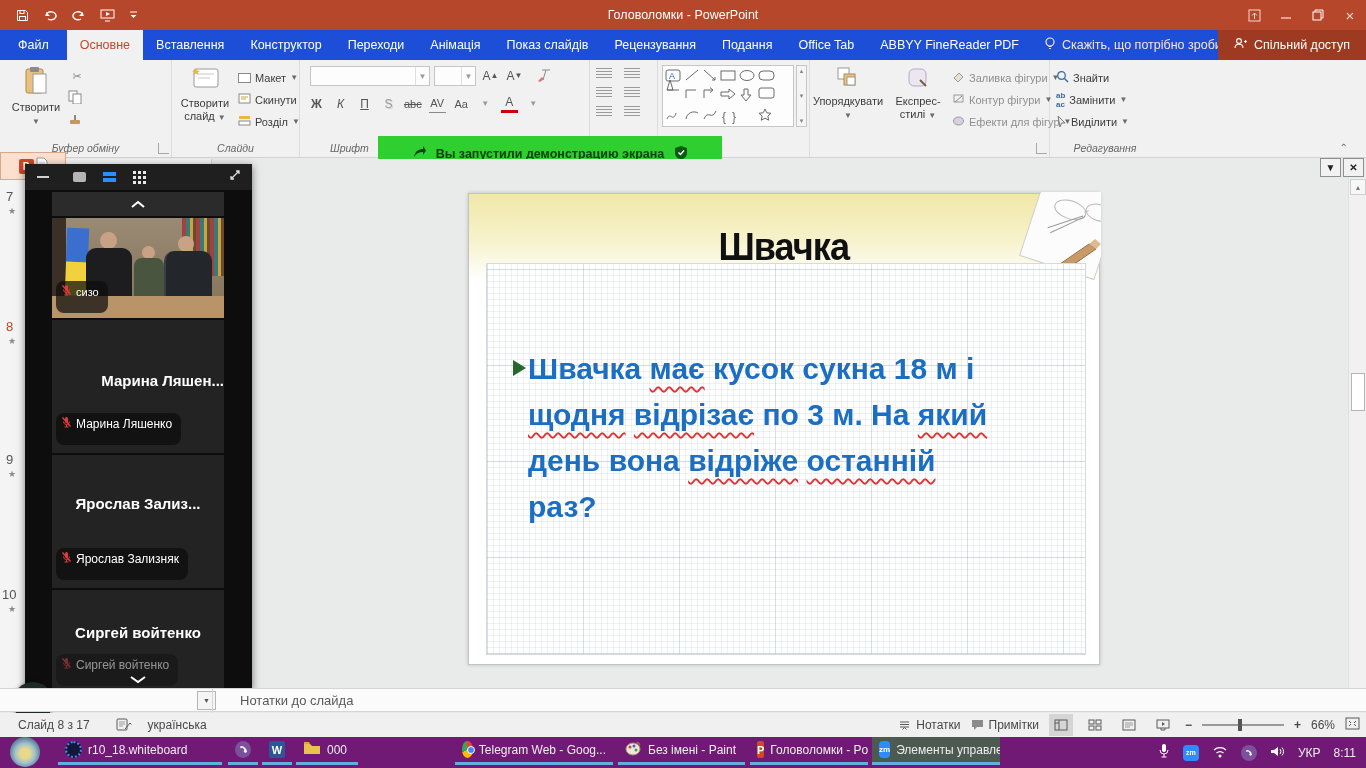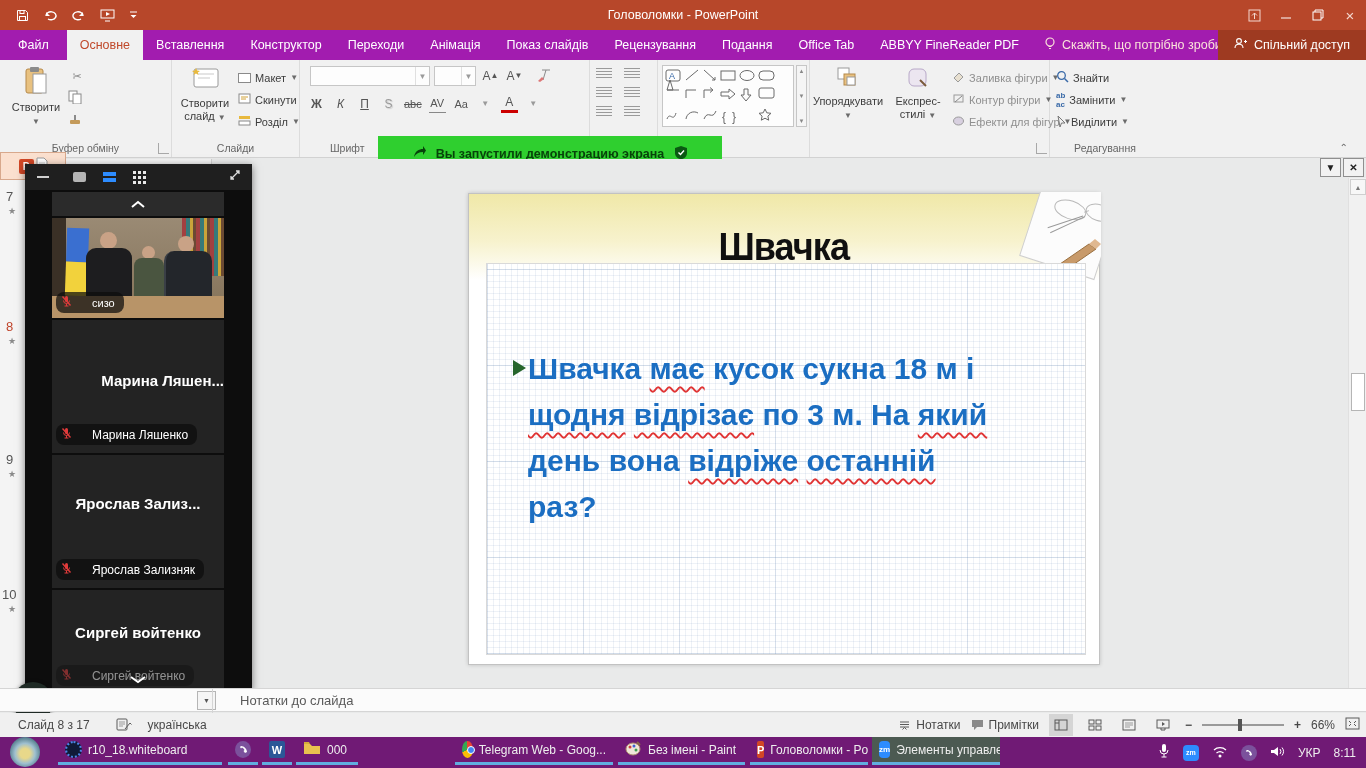--- a/index.html
+++ b/index.html
@@ -14,7 +14,7 @@
   .winbtns{position:absolute;right:0;top:0;height:30px;display:flex;}
   .winbtn{width:32px;height:30px;display:flex;align-items:center;justify-content:center;color:#f5d8cf;}
   
-  .tabbar{position:absolute;left:0;top:30px;width:1366px;height:30px;background:#a21caf;display:flex;align-items:stretch;color:#fff;font-size:12.5px;}
+  .tabbar{position:absolute;left:0;top:30px;width:1366px;height:30px;background:#1d4ed8;display:flex;align-items:stretch;color:#fff;font-size:12.5px;}
   .tab{padding:1px 13px;display:flex;align-items:center;white-space:nowrap;}
   .tab.active{background:#f1f1f1;color:#c0492b;}
   .tellme{display:flex;align-items:center;gap:6px;padding:0 12px;color:#fbe3da;white-space:nowrap;}

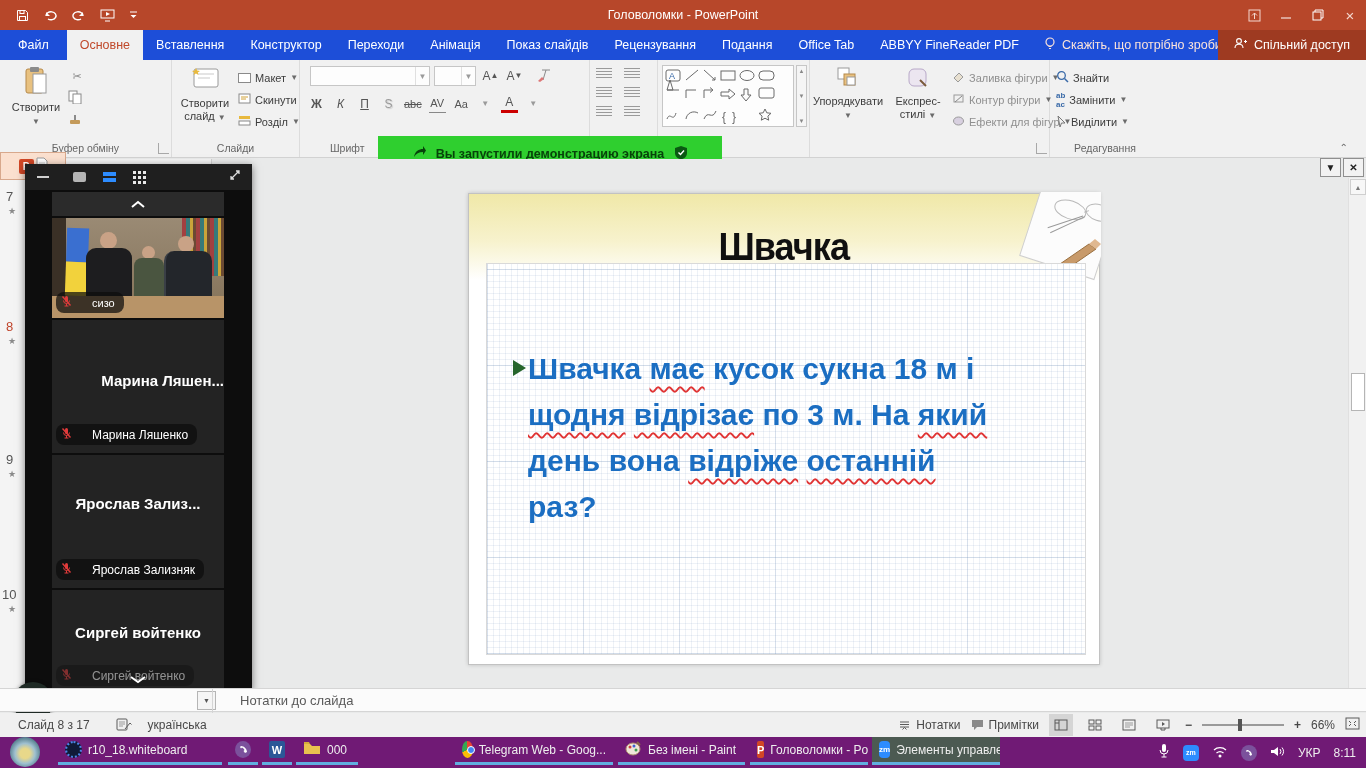--- a/index.html
+++ b/index.html
@@ -22,7 +22,7 @@
   
   .ribbon{position:absolute;left:0;top:60px;width:1366px;height:98px;background:#f1f1f1;border-bottom:1px solid #d2d2d2;font-size:11px;color:#444;}
   .rgroup{position:absolute;top:0;height:97px;border-right:1px solid #dcdcdc;}
-  .rlabel{position:absolute;bottom:3px;left:0;right:0;text-align:center;color:#666;font-size:10.5px;}
+  .rlabel{position:absolute;bottom:3px;left:0;right:0;text-align:center;color:#666;font-size:10.5px;font-style:italic;}
   .bigbtn{display:flex;flex-direction:column;align-items:center;justify-content:flex-start;gap:3px;padding-top:6px;height:78px;}
   .bigbtn .cap{text-align:center;line-height:13px;color:#3c3c3c;}
   .arrow{color:#6b6b6b;font-size:8px;}

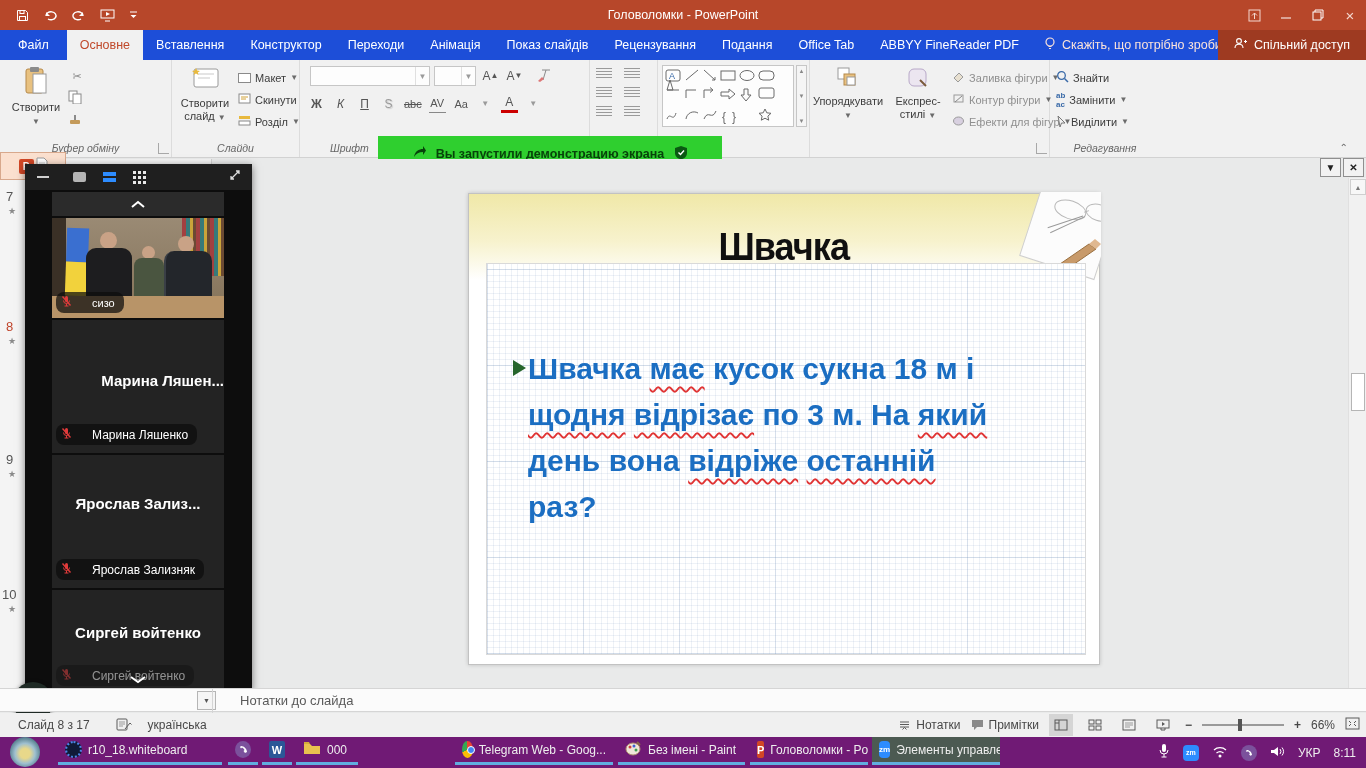--- a/index.html
+++ b/index.html
@@ -67,7 +67,7 @@
   .zhead{position:absolute;left:0;top:0;right:0;height:26px;background:#1f1f1f;display:flex;align-items:center;}
   .ztile{position:absolute;left:27px;width:172px;background:#232323;}
   .zname{position:absolute;left:0;right:0;text-align:center;color:#fff;font-weight:bold;font-size:15px;}
-  .zpill{position:absolute;left:4px;display:flex;align-items:center;gap:20px;background:rgba(12,12,12,.72);border-radius:8px;padding:3px 9px 3px 5px;color:#fff;font-size:12px;white-space:nowrap;}
+  .zpill{position:absolute;left:4px;display:flex;align-items:center;gap:4px;background:rgba(12,12,12,.72);border-radius:8px;padding:3px 9px 14px 5px;color:#fff;font-size:12px;white-space:nowrap;}
   .chevbar{position:absolute;left:27px;top:28px;width:172px;height:24px;background:#2b2b2b;display:flex;align-items:center;justify-content:center;}
   .annotbtn{position:absolute;left:13px;top:682px;width:40px;height:40px;border-radius:50%;background:#1f2a25;display:flex;align-items:center;justify-content:center;box-shadow:0 1px 4px rgba(0,0,0,.5);}
   

